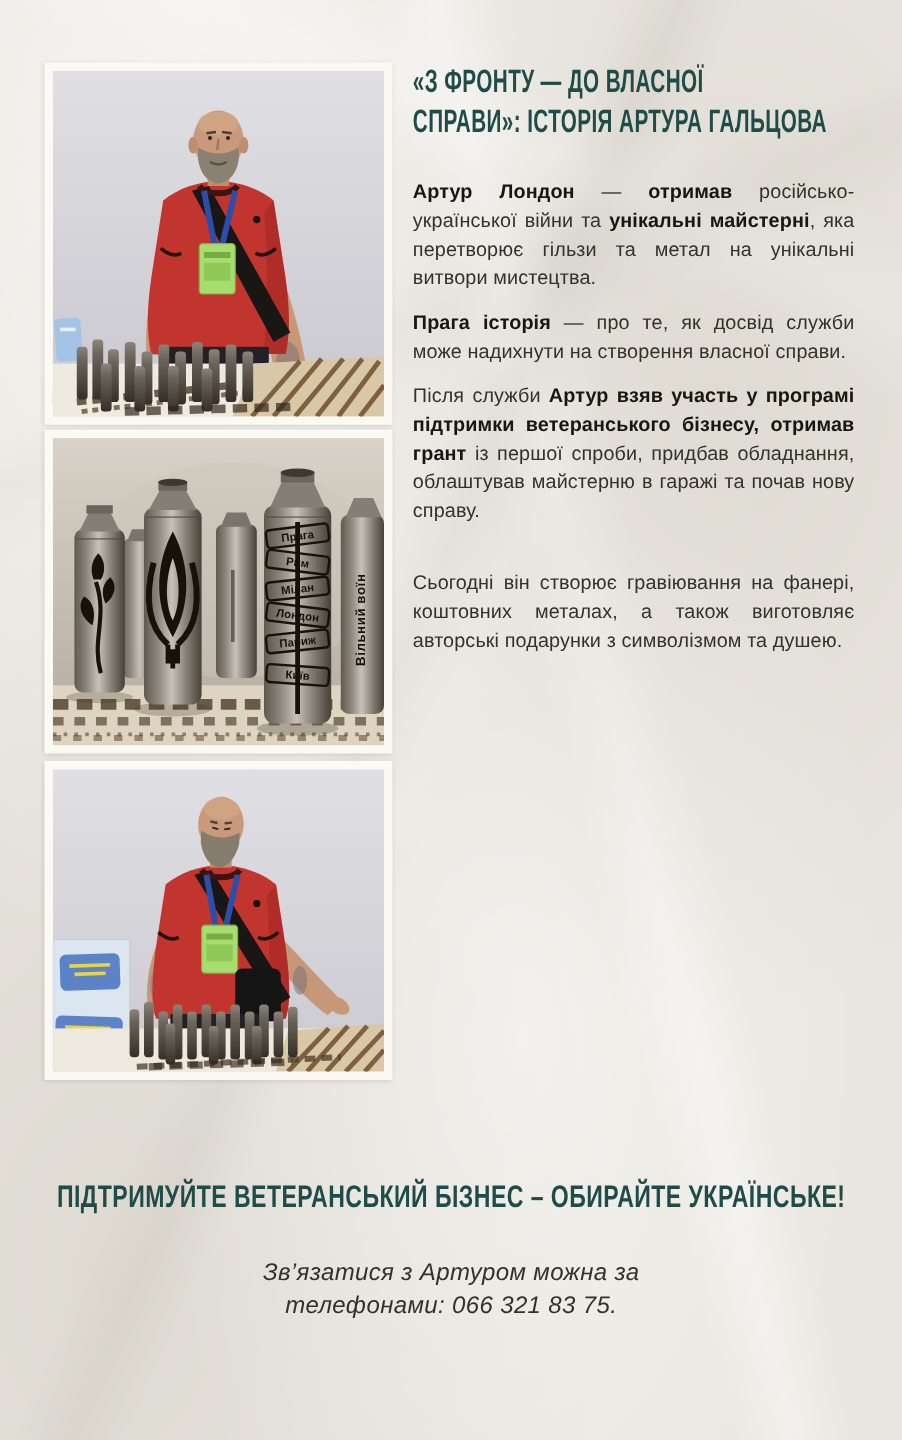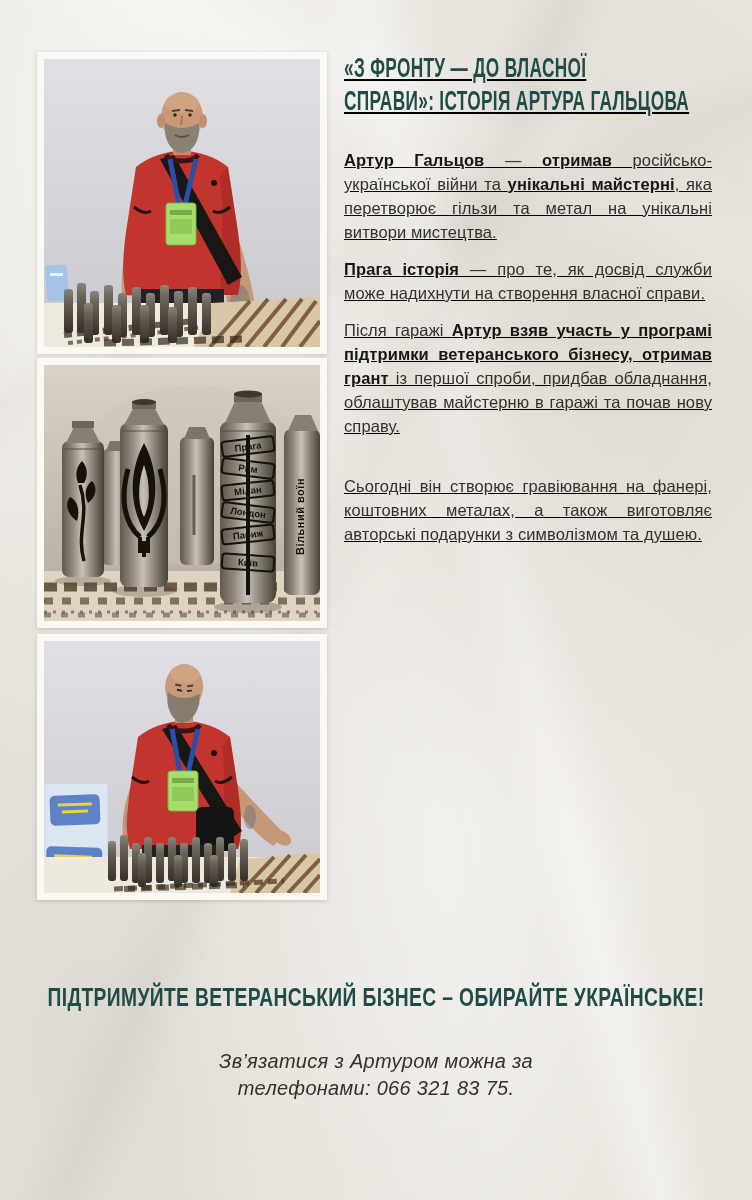--- a/index.html
+++ b/index.html
@@ -28,7 +28,7 @@
   #ph2{top:306px;}
   #ph3{top:582px;}
   
-  .text-column{position:absolute;left:344px;top:52px;width:368px;text-decoration:underline;}
+  .text-column{position:absolute;left:344px;top:52px;width:368px;}
   h1.headline{
     margin:0;color:#1f4c49;font-weight:800;font-size:27px;line-height:33px;
     transform:scaleX(.64);transform-origin:left top;width:580px;letter-spacing:.5px;

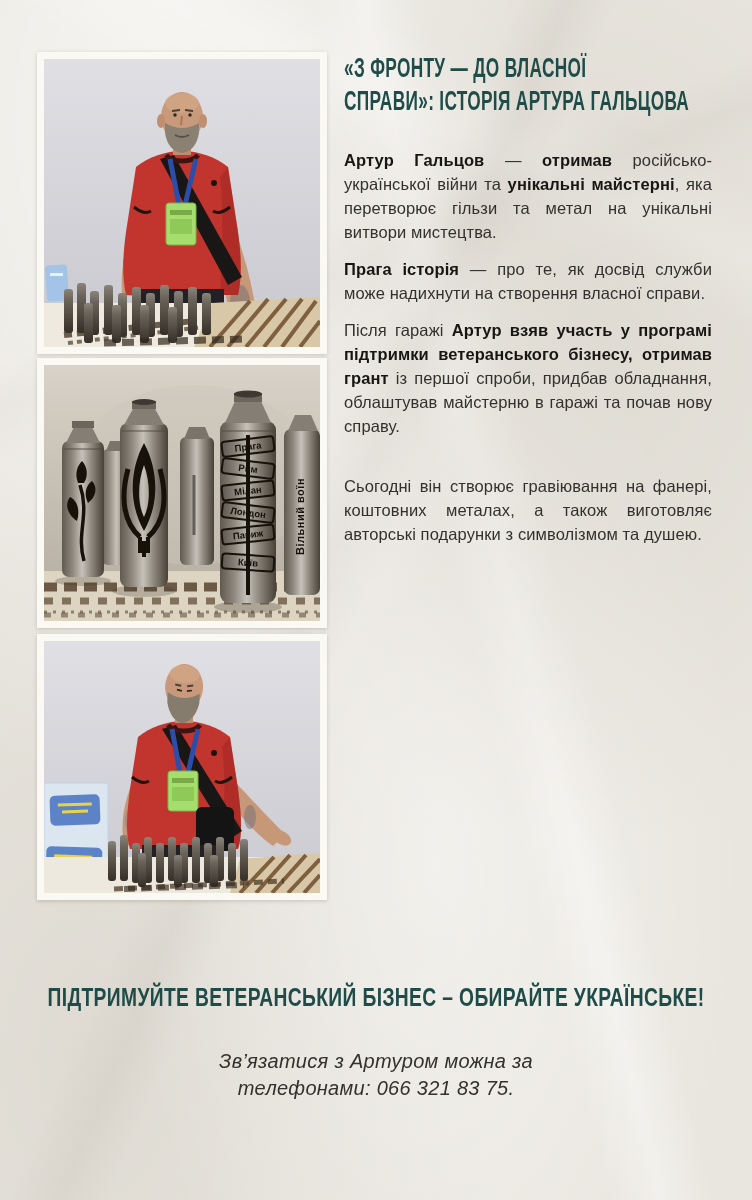--- a/index.html
+++ b/index.html
@@ -338,7 +338,7 @@
       <div class="headline-line">«З ФРОНТУ — ДО ВЛАСНОЇ</div>
       <div class="headline-line">СПРАВИ»: ІСТОРІЯ АРТУРА ГАЛЬЦОВА</div>
     </h1>
-    <p class="body-para first"><span class="b">Артур Гальцов</span><span> — </span><span class="b">отримав</span><span> російсько-української війни та </span><span class="b">унікальні майстерні</span><span>, яка перетворює гільзи та метал на унікальні витвори мистецтва.</span></p>
+    <p class="body-para first"><span class="b">Артур Лондон</span><span> — </span><span class="b">отримав</span><span> російсько-української війни та </span><span class="b">унікальні майстерні</span><span>, яка перетворює гільзи та метал на унікальні витвори мистецтва.</span></p>
     <p class="body-para"><span class="b">Прага історія</span><span> — про те, як досвід служби може надихнути на створення власної справи.</span></p>
     <p class="body-para"><span>Після гаражі </span><span class="b">Артур взяв участь у програмі підтримки ветеранського бізнесу, отримав грант</span><span> із першої спроби, придбав обладнання, облаштував майстерню в гаражі та почав нову справу.</span></p>
     <p class="body-para spaced"><span>Сьогодні він створює гравіювання на фанері, коштовних металах, а також виготовляє авторські подарунки з символізмом та душею.</span></p>

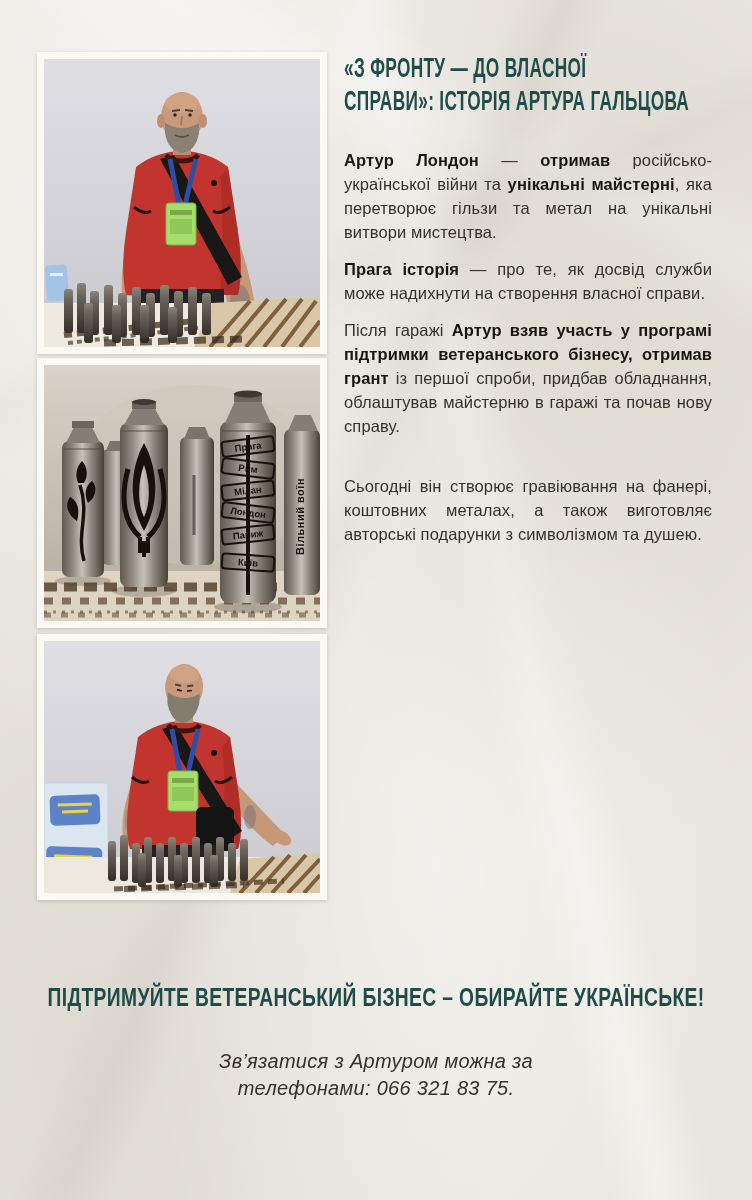--- a/index.html
+++ b/index.html
@@ -340,7 +340,7 @@
     </h1>
     <p class="body-para first"><span class="b">Артур Лондон</span><span> — </span><span class="b">отримав</span><span> російсько-української війни та </span><span class="b">унікальні майстерні</span><span>, яка перетворює гільзи та метал на унікальні витвори мистецтва.</span></p>
     <p class="body-para"><span class="b">Прага історія</span><span> — про те, як досвід служби може надихнути на створення власної справи.</span></p>
-    <p class="body-para"><span>Після гаражі </span><span class="b">Артур взяв участь у програмі підтримки ветеранського бізнесу, отримав грант</span><span> із першої спроби, придбав обладнання, облаштував майстерню в гаражі та почав нову справу.</span></p>
+    <p class="body-para"><span>Після служби </span><span class="b">Артур взяв участь у програмі підтримки ветеранського бізнесу, отримав грант</span><span> із першої спроби, придбав обладнання, облаштував майстерню в гаражі та почав нову справу.</span></p>
     <p class="body-para spaced"><span>Сьогодні він створює гравіювання на фанері, коштовних металах, а також виготовляє авторські подарунки з символізмом та душею.</span></p>
   </div>
 

